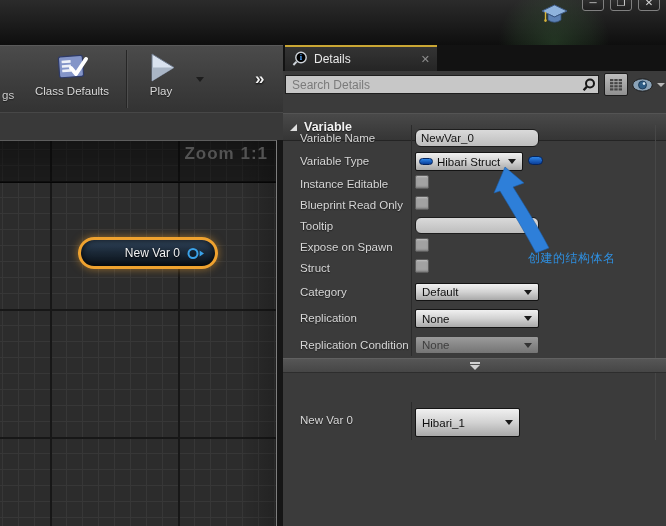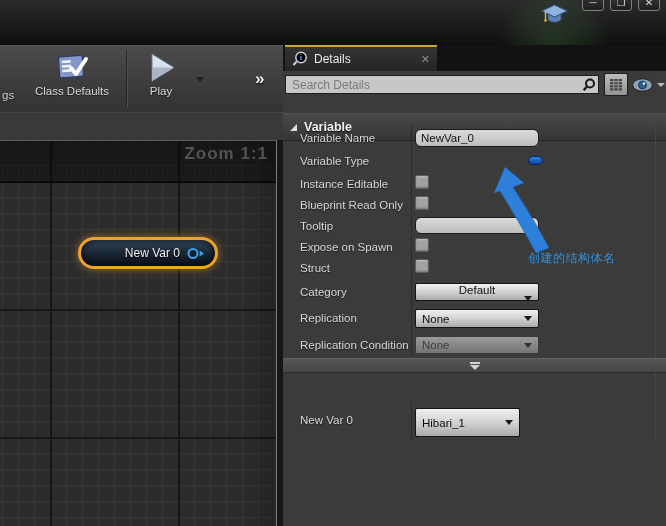--- a/index.html
+++ b/index.html
@@ -259,6 +259,11 @@
   <input class="txt" style="left: 132px; top: 84px; width: 124px; height: 18px;" value="NewVar_0">
 
   <div class="row-label" style="top:110px">Variable Type</div>
+  <div class="dd" style="left:132px; top:107px; width:108px; height:19px; padding-left:3px;">
+    <span class="pill"></span>
+    <span>Hibari Struct</span>
+    <span class="cv"></span>
+  </div>
   <div class="pill-standalone"></div>
 
   <div class="row-label" style="top:133px">Instance Editable</div>

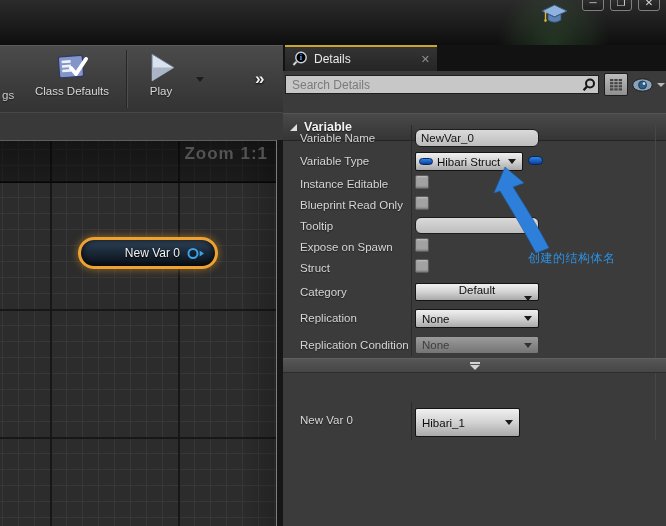--- a/index.html
+++ b/index.html
@@ -282,7 +282,7 @@
   <div class="cb" style="left:132px; top:214px;"></div>
 
   <div class="row-label" style="top:241px">Category</div>
-  <div class="dd" style="left:132px; top:238px; width:124px; height:18px;flex-direction:column;">
+  <div class="dd" style="left:132px; top:238px; width:124px; height:18px;">
     <span>Default</span>
     <span class="cv"></span>
   </div>

